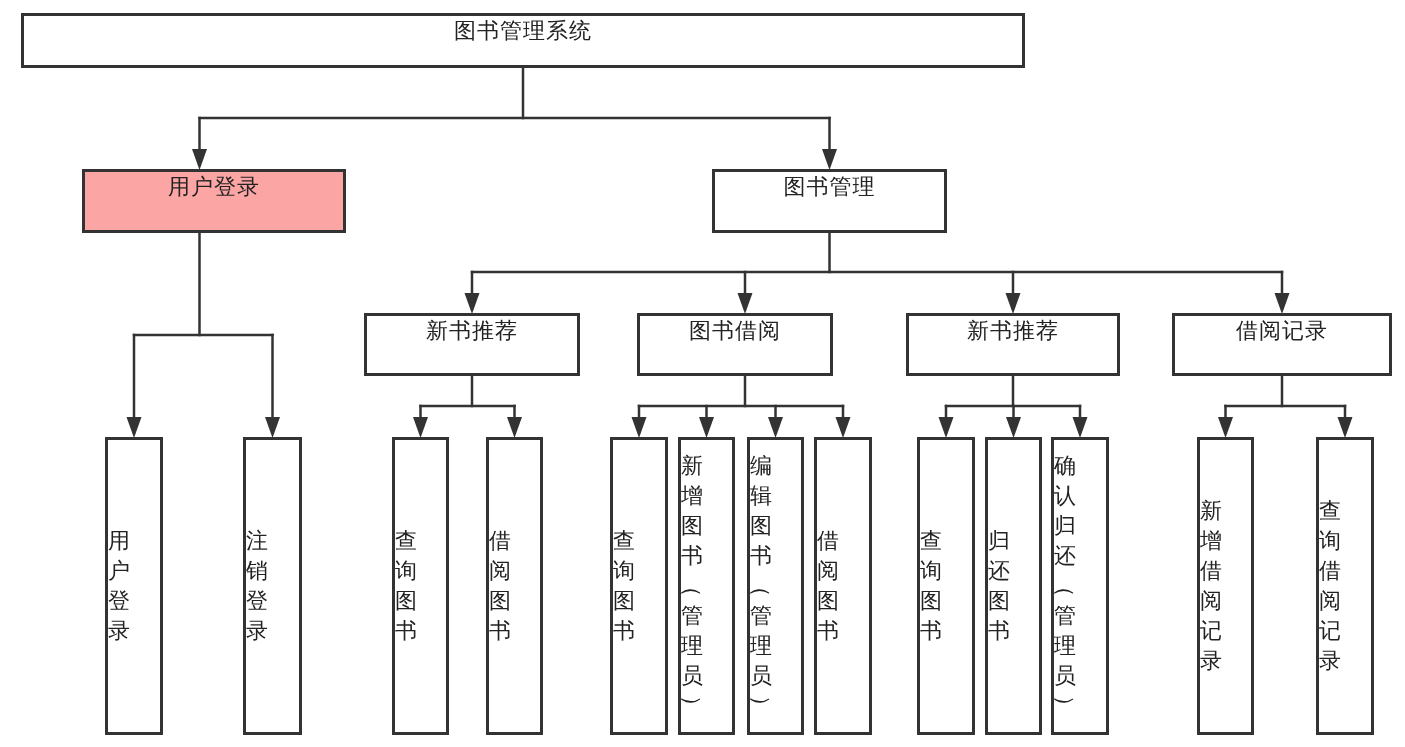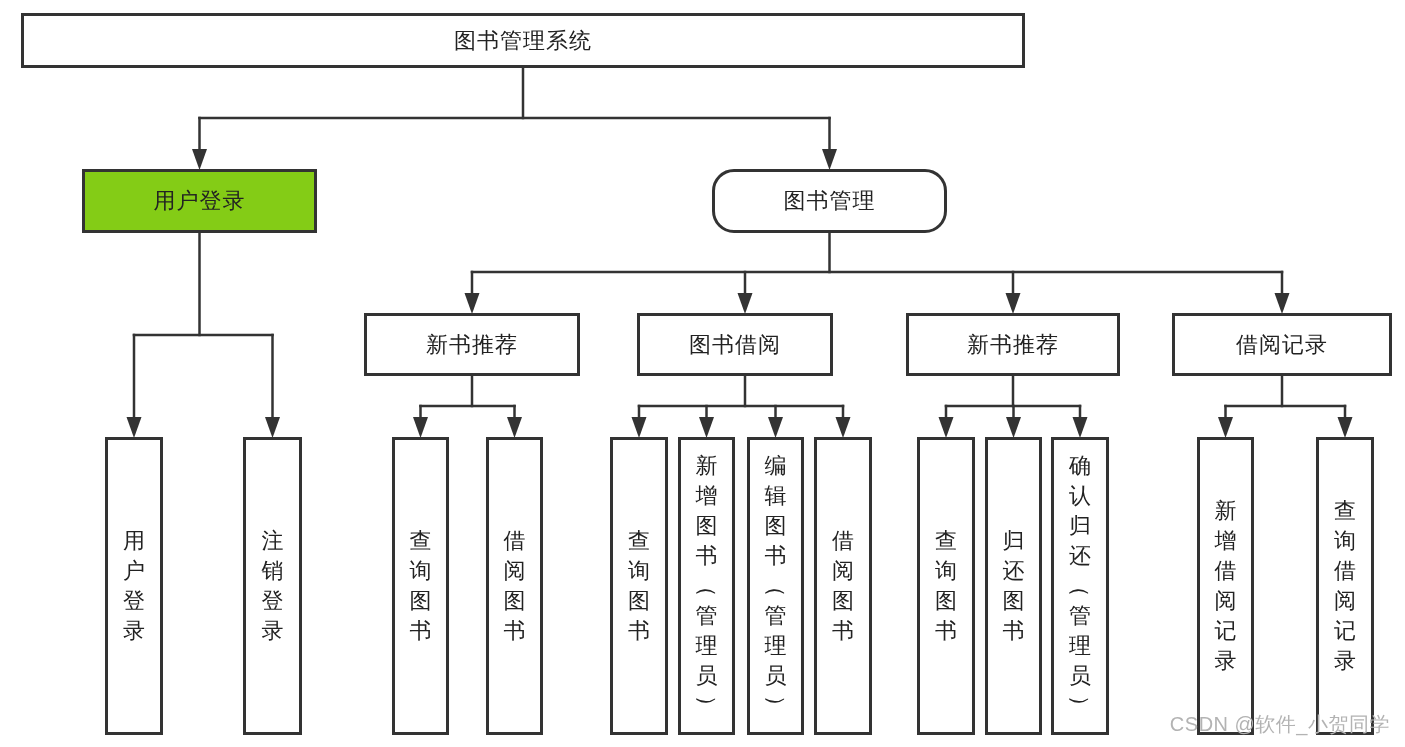--- a/index.html
+++ b/index.html
@@ -28,7 +28,7 @@
     border: 3px solid #333333;
     color: #222222;
     display: flex;
-    align-items: center;
+    align-items: flex-start;
     justify-content: center;
     z-index: 1;
   }

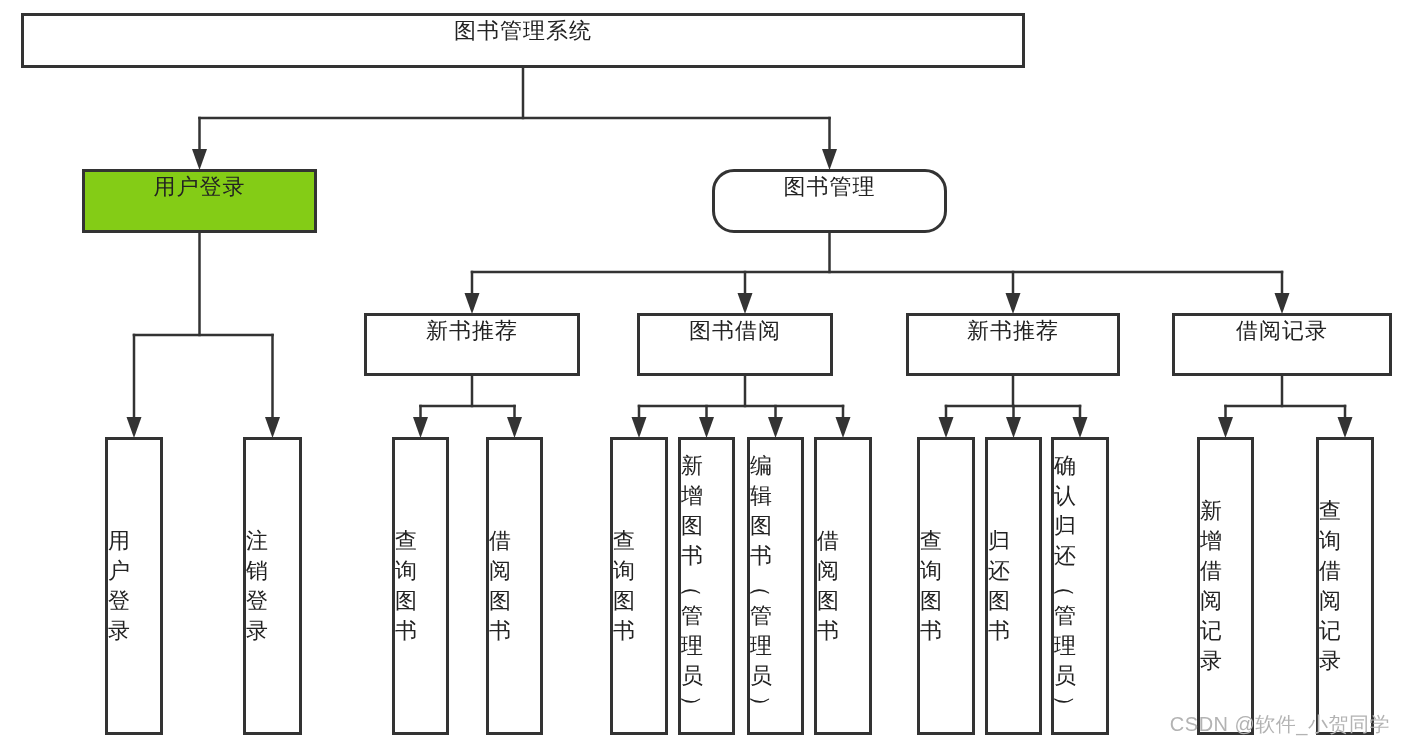--- a/index.html
+++ b/index.html
@@ -123,7 +123,7 @@
 <div class="node horizontal" style="left: 21px; top: 13px; width: 1004px; height: 55px; border-color: rgb(51, 51, 51); background: rgb(255, 255, 255); color: rgb(34, 34, 34);">
       <span class="hlabel">图书管理系统</span>
     </div>
-    <div class="node horizontal" style="left: 82px; top: 169px; width: 235px; height: 64px; border-color: rgb(51, 51, 51); background: #84cc16; color: rgb(34, 34, 34);">
+    <div class="node horizontal" style="left: 82px; top: 169px; width: 264px; height: 64px; border-color: rgb(51, 51, 51); background: #fca5a5; color: rgb(34, 34, 34);">
       <span class="hlabel">用户登录</span>
     </div>
     <div class="node horizontal" style="left: 712px; top: 169px; width: 235px; height: 64px; border-color: rgb(51, 51, 51); background: rgb(255, 255, 255); color: rgb(34, 34, 34); border-radius: 22px;">

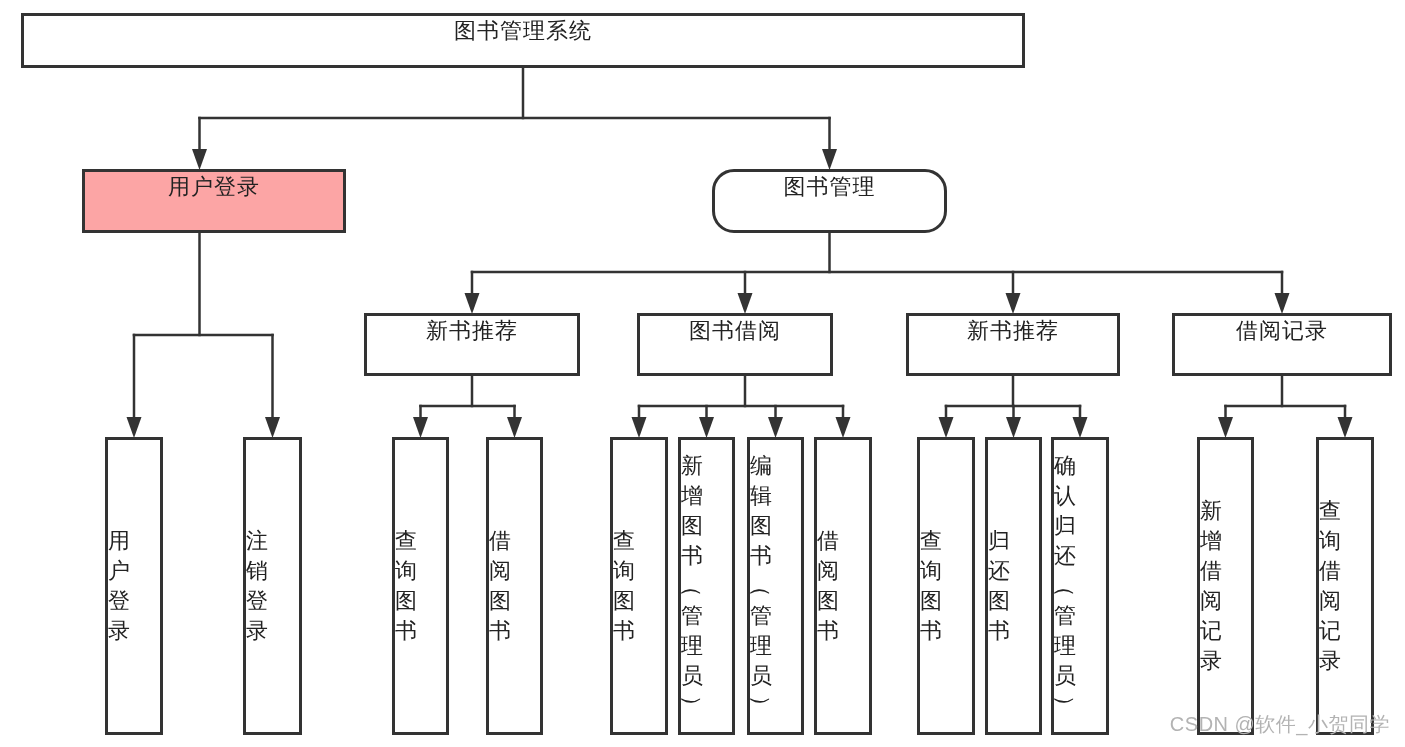--- a/index.html
+++ b/index.html
@@ -126,7 +126,7 @@
     <div class="node horizontal" style="left: 82px; top: 169px; width: 264px; height: 64px; border-color: rgb(51, 51, 51); background: #fca5a5; color: rgb(34, 34, 34);">
       <span class="hlabel">用户登录</span>
     </div>
-    <div class="node horizontal" style="left: 712px; top: 169px; width: 235px; height: 64px; border-color: rgb(51, 51, 51); background: rgb(255, 255, 255); color: rgb(34, 34, 34); border-radius: 22px;">
+    <div class="node horizontal" style="left: 712px; top: 169px; width: 235px; height: 64px; border-color: rgb(51, 51, 51); background: rgb(255, 255, 255); color: rgb(34, 34, 34);">
       <span class="hlabel">图书管理</span>
     </div>
     <div class="node horizontal" style="left: 364px; top: 313px; width: 216px; height: 63px; border-color: rgb(51, 51, 51); background: rgb(255, 255, 255); color: rgb(34, 34, 34);">

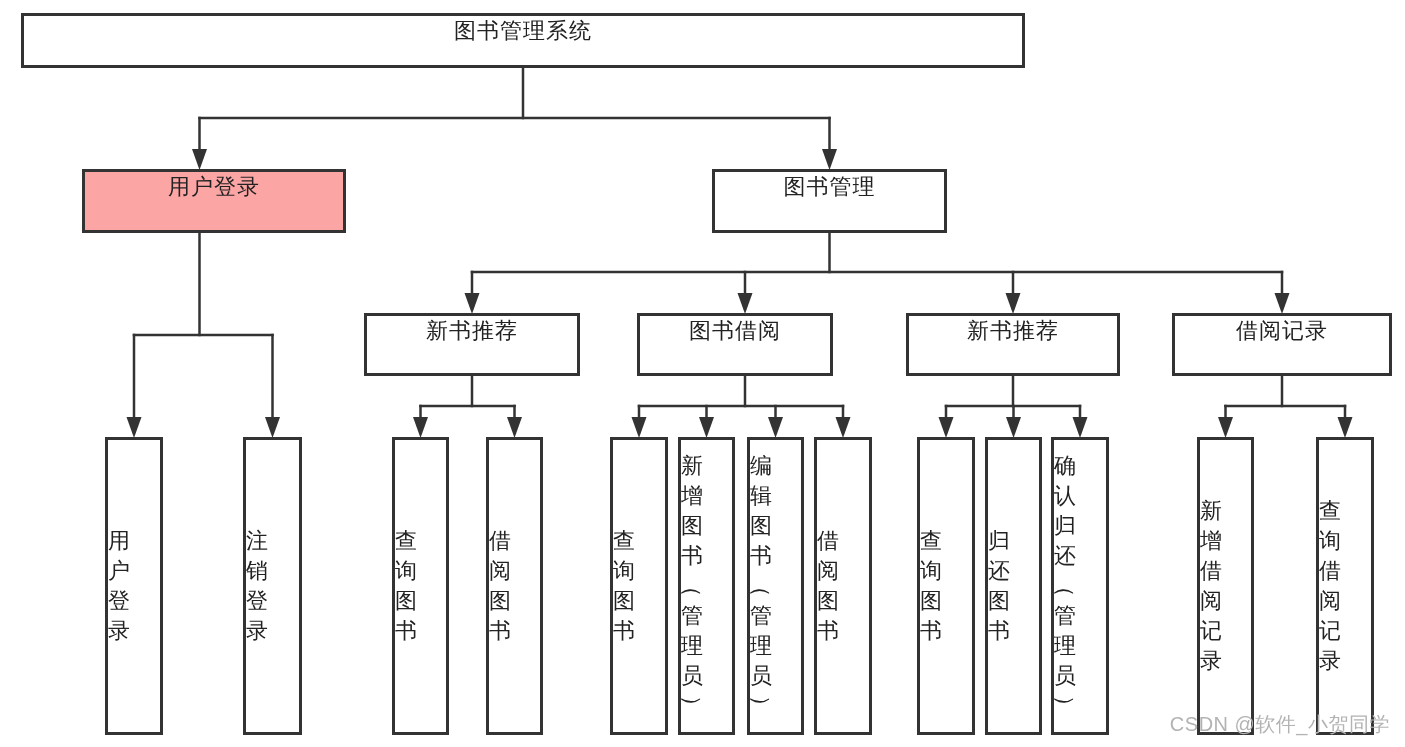--- a/index.html
+++ b/index.html
@@ -119,7 +119,6 @@
       <line x1="1345" y1="406" x2="1345" y2="420" stroke="#333333" stroke-width="2.5" stroke-linecap="square"></line>
       <polygon points="1337.5,417 1352.5,417 1345,438" fill="#333333"></polygon>
     </svg>
-  <div class="watermark" style="color: rgb(179, 179, 179);">CSDN @软件_小贺同学</div>
 <div class="node horizontal" style="left: 21px; top: 13px; width: 1004px; height: 55px; border-color: rgb(51, 51, 51); background: rgb(255, 255, 255); color: rgb(34, 34, 34);">
       <span class="hlabel">图书管理系统</span>
     </div>

